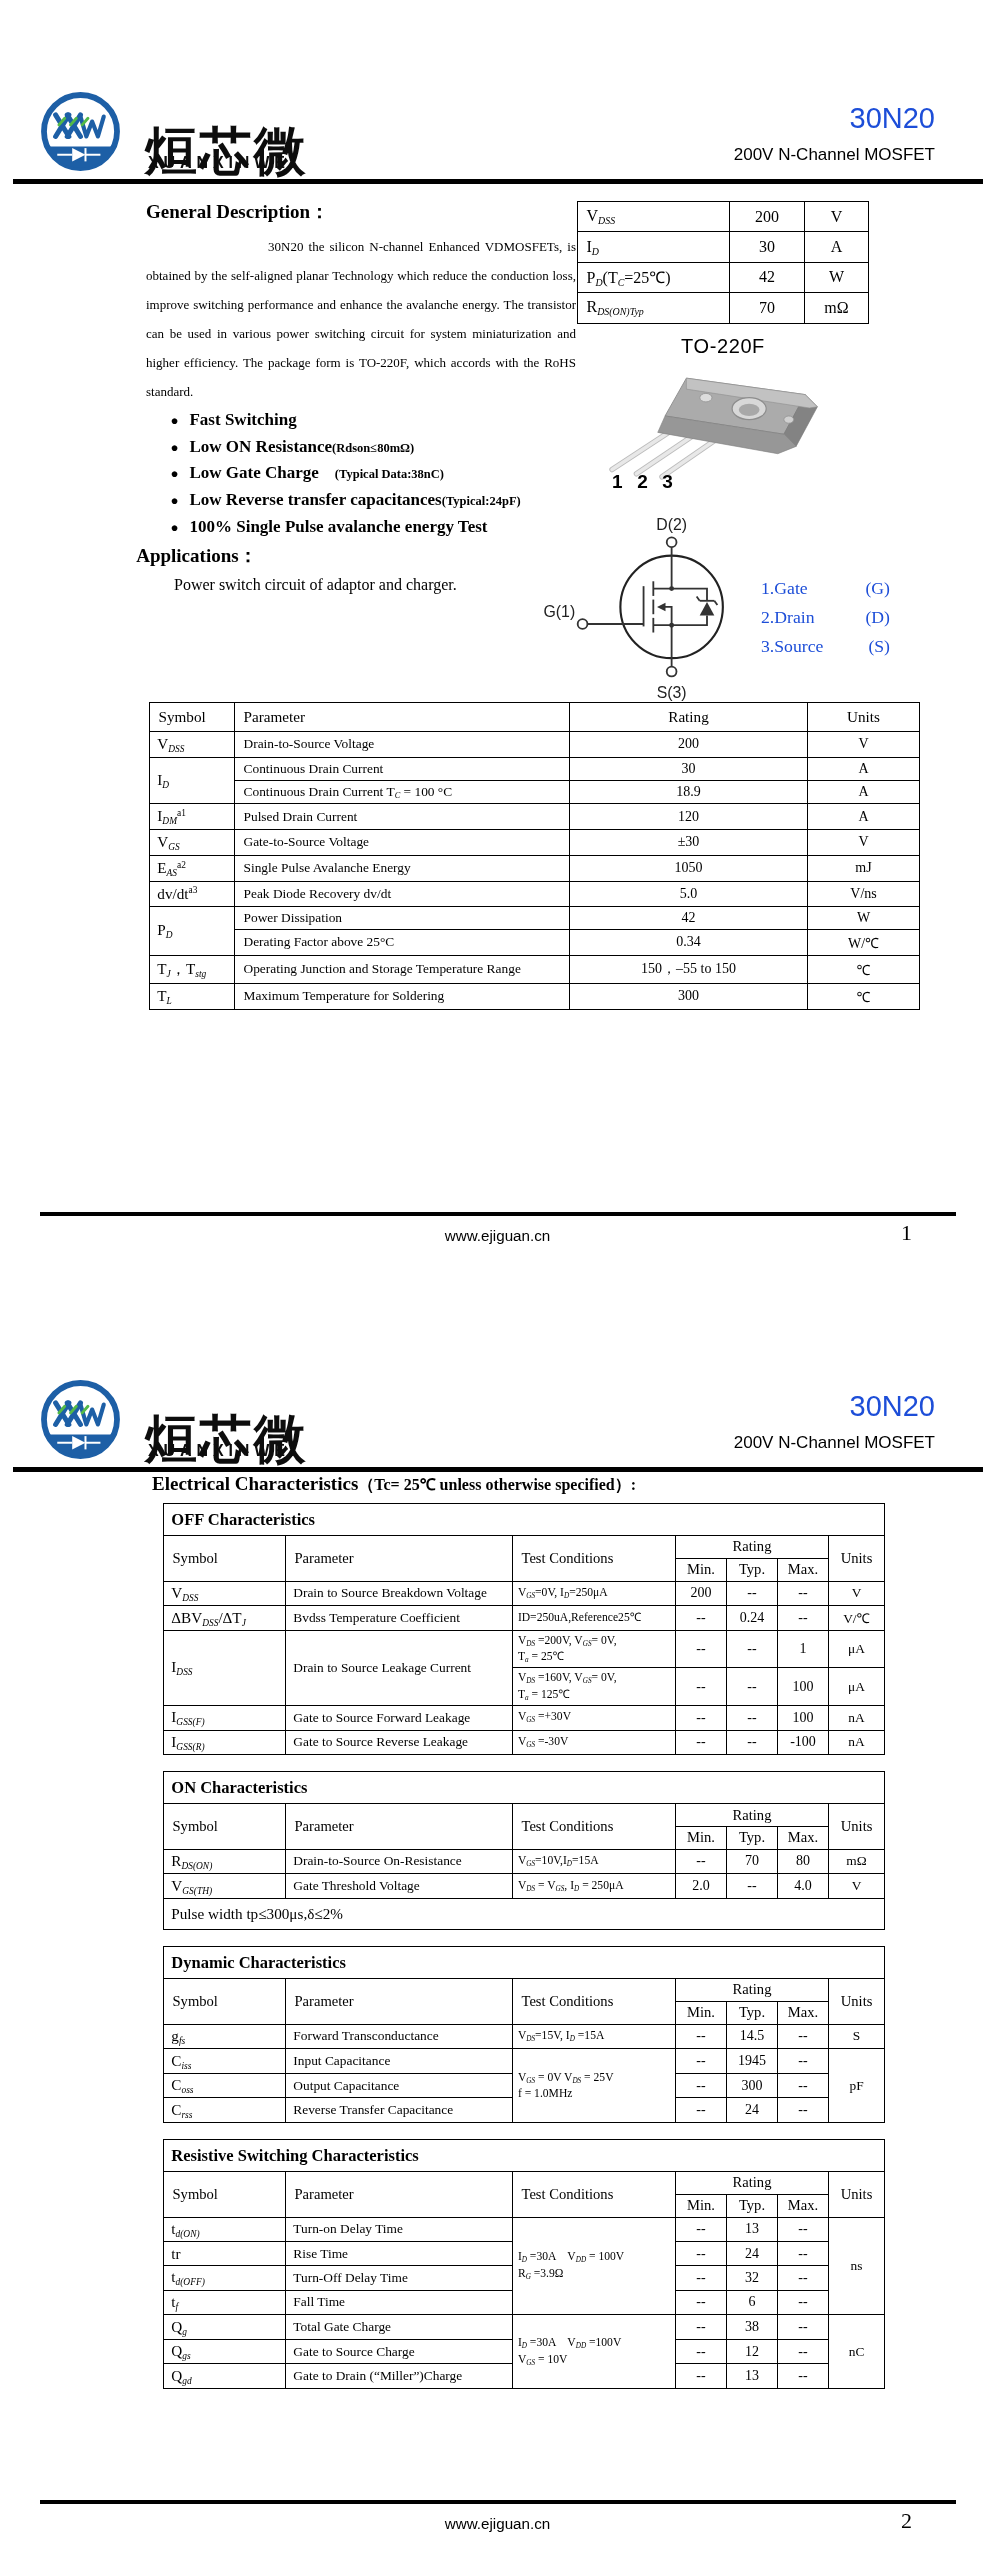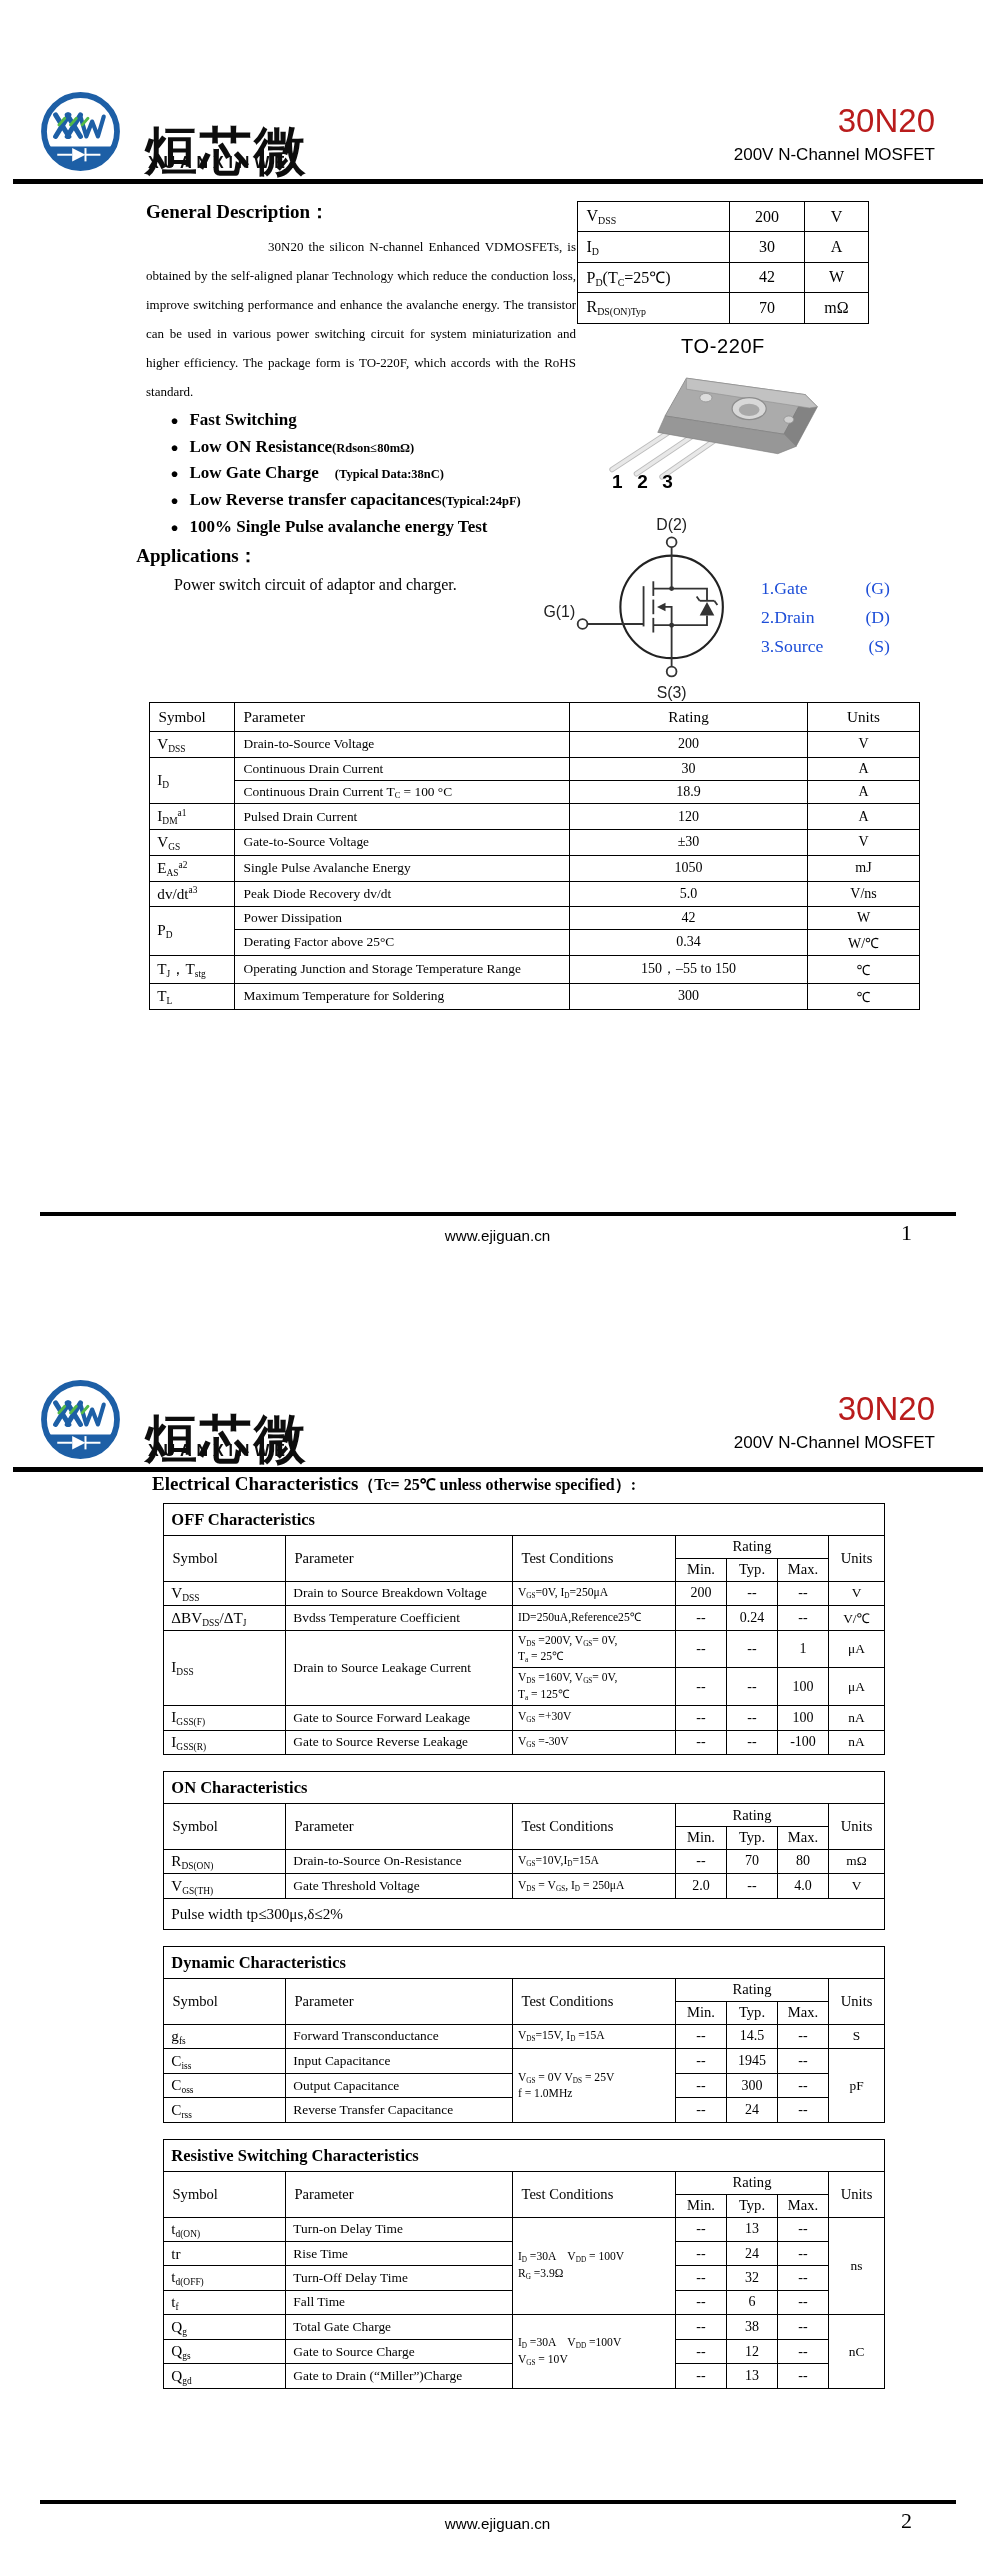--- a/index.html
+++ b/index.html
@@ -14,7 +14,7 @@
   .brand-en{position:absolute;left:148px;top:154px;font-family:"Liberation Sans",sans-serif;
             font-size:16px;font-weight:600;letter-spacing:4.9px;color:#0d0d0d;}
   .part-no{position:absolute;right:60px;top:102px;font-family:"Liberation Sans",sans-serif;
-           font-size:33px;color:#b91c1c;}
+           font-size:29px;color:#1d4ed8;}
   .part-sub{position:absolute;right:60px;top:145px;font-family:"Liberation Sans",sans-serif;
             font-size:17px;color:#000;}
   .hdr-rule{position:absolute;left:13.4px;right:12.2px;top:179px;height:4.9px;background:#000;}

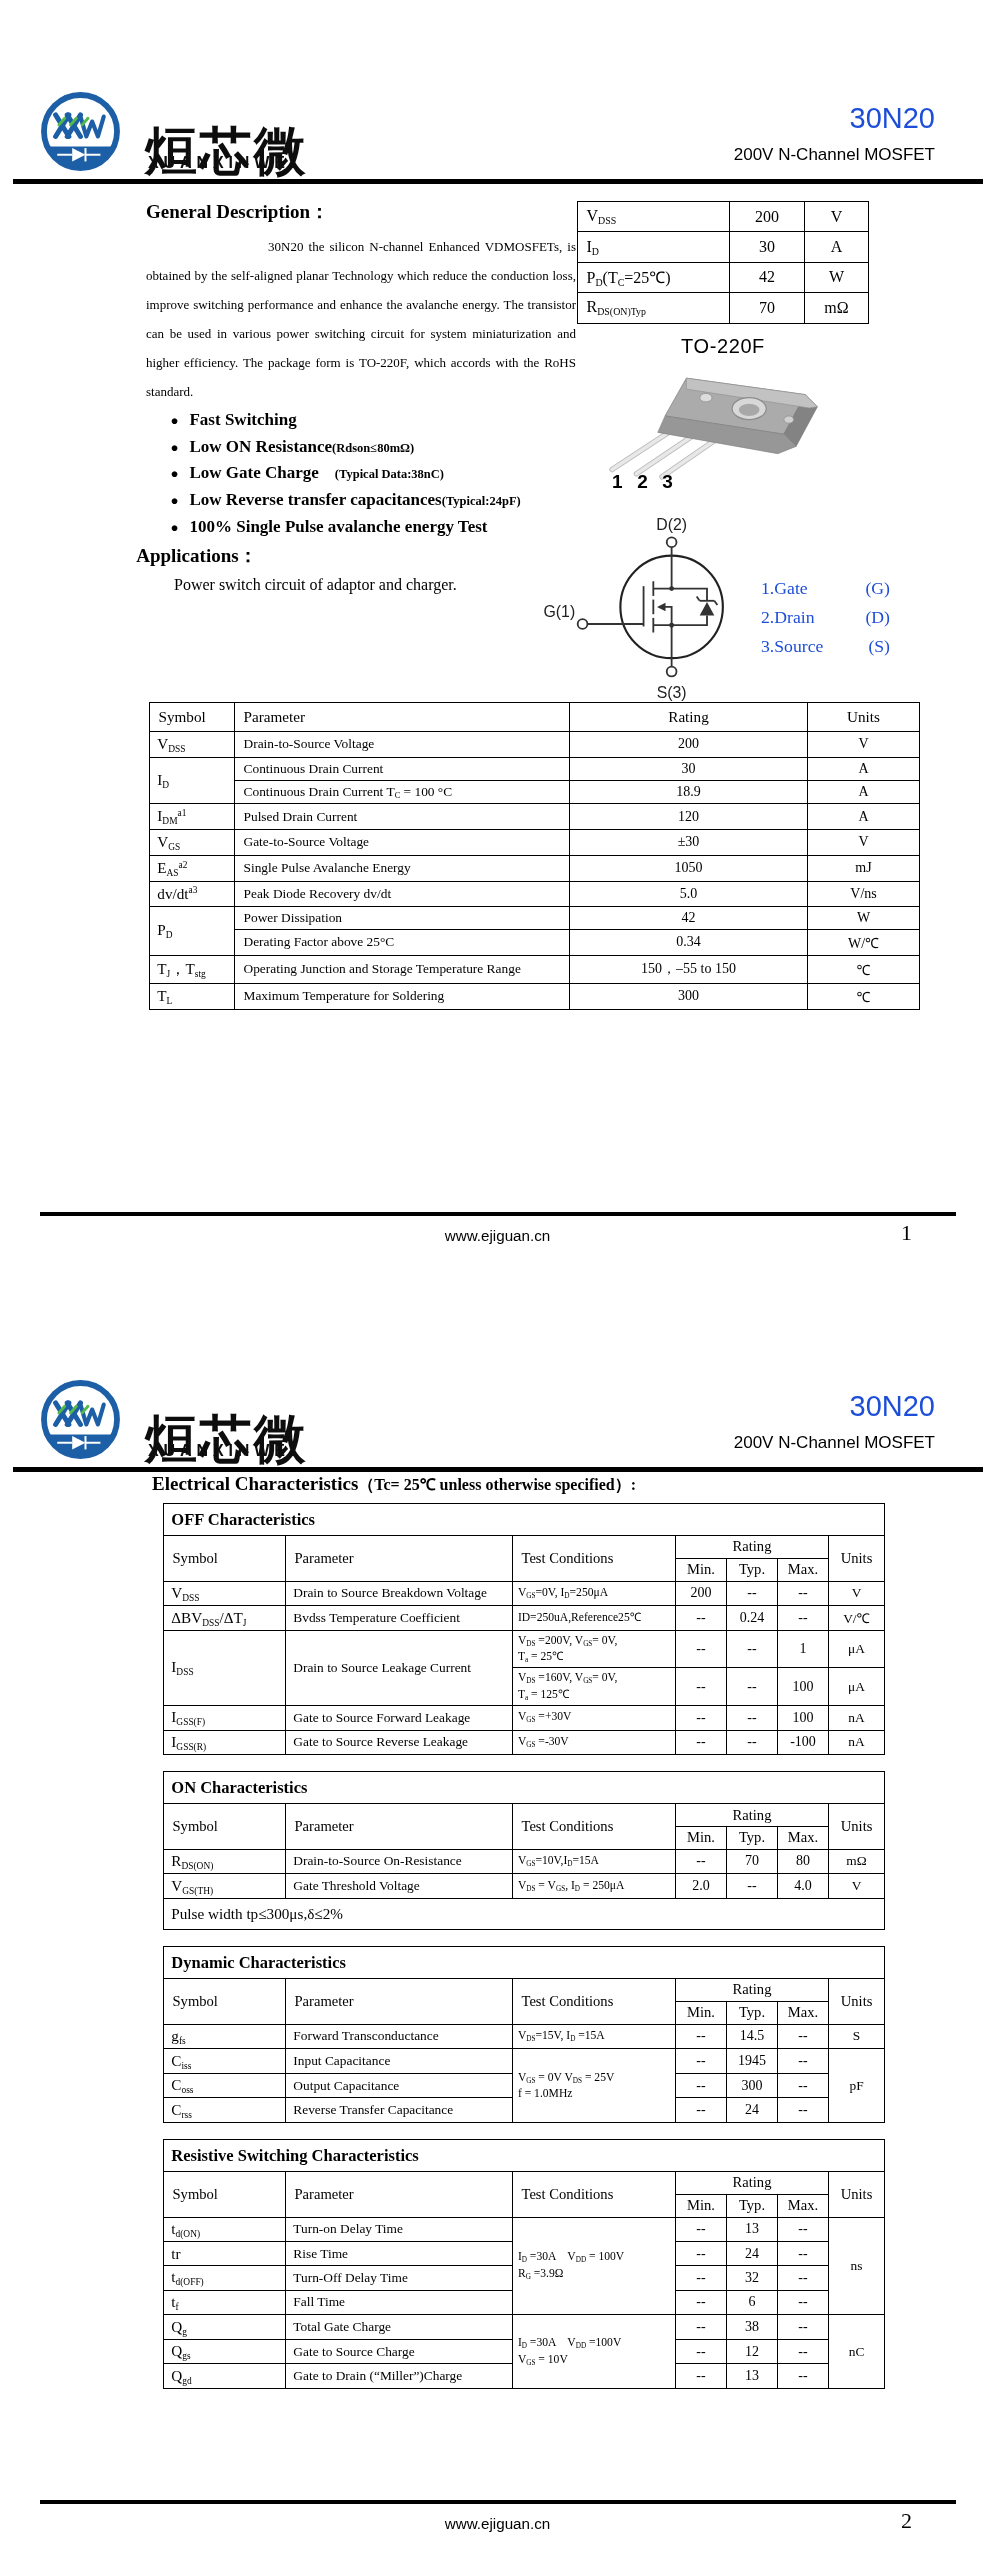--- a/index.html
+++ b/index.html
@@ -25,7 +25,7 @@
            font-family:"Liberation Sans",sans-serif;font-size:15.2px;}
   .ft-num{position:absolute;left:901px;top:1220px;font-size:22px;}
 
-  sub{font-size:62%;vertical-align:-0.3em;}
+  sub{font-size:62%;vertical-align:-0.3em;font-style:italic;}
   sup{font-size:62%;vertical-align:0.55em;margin-top:41px;}
 
   

